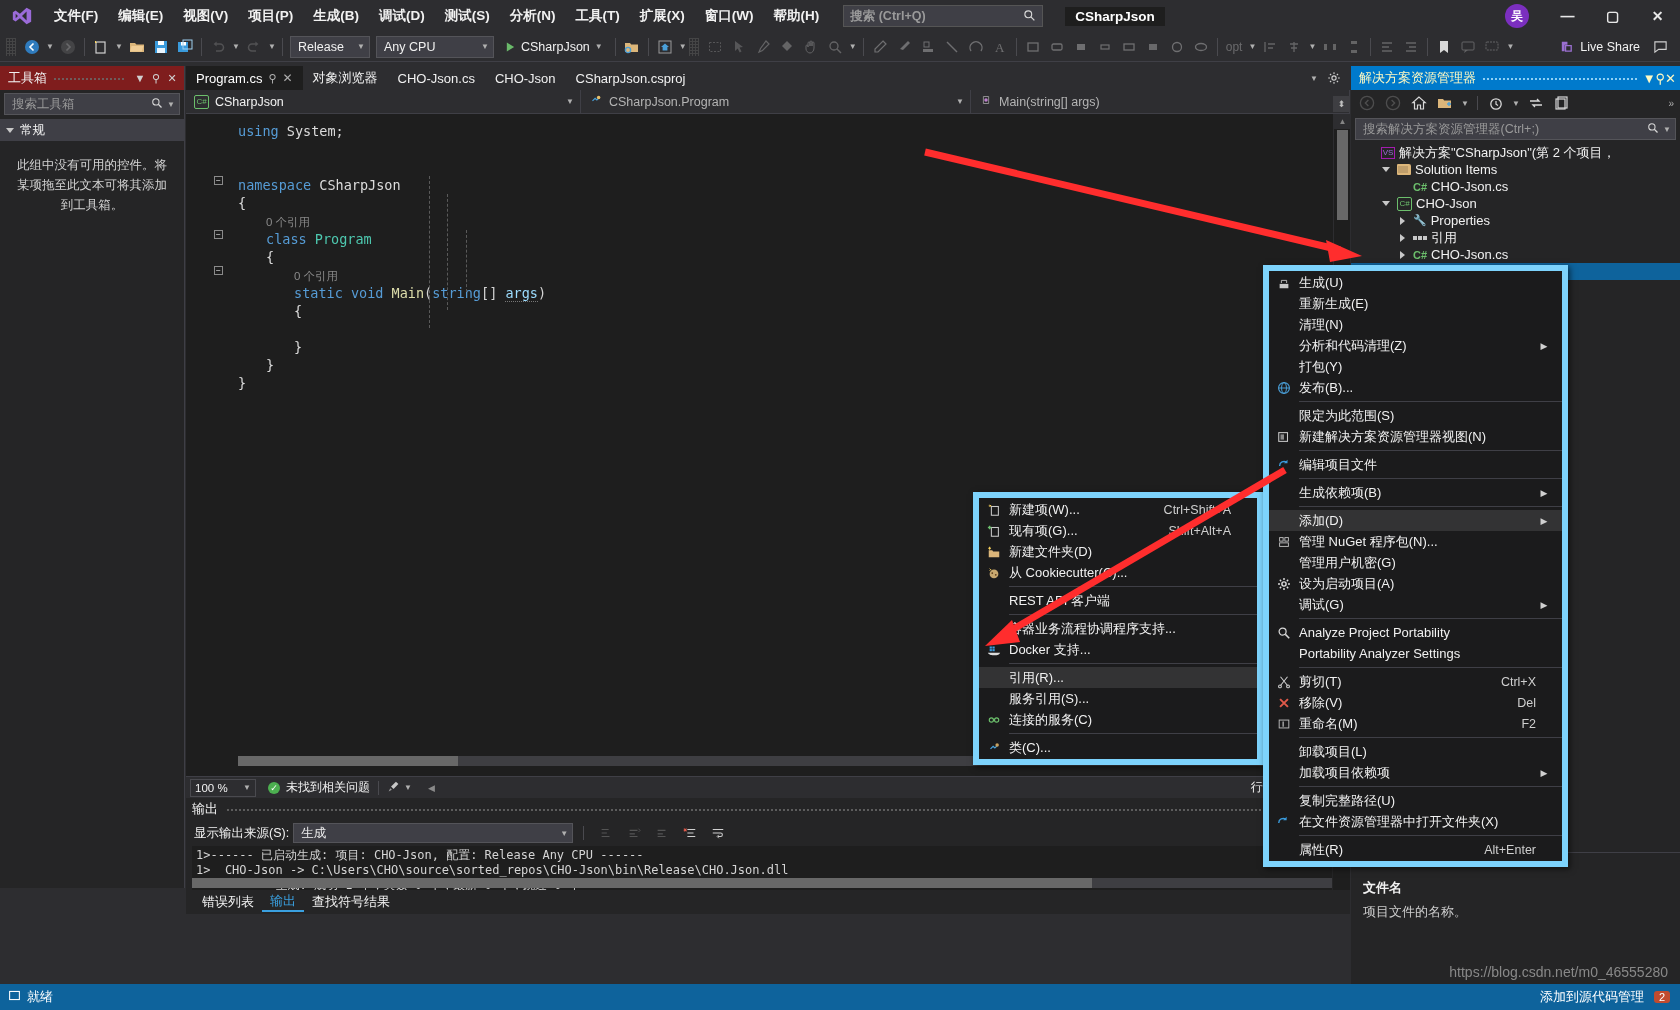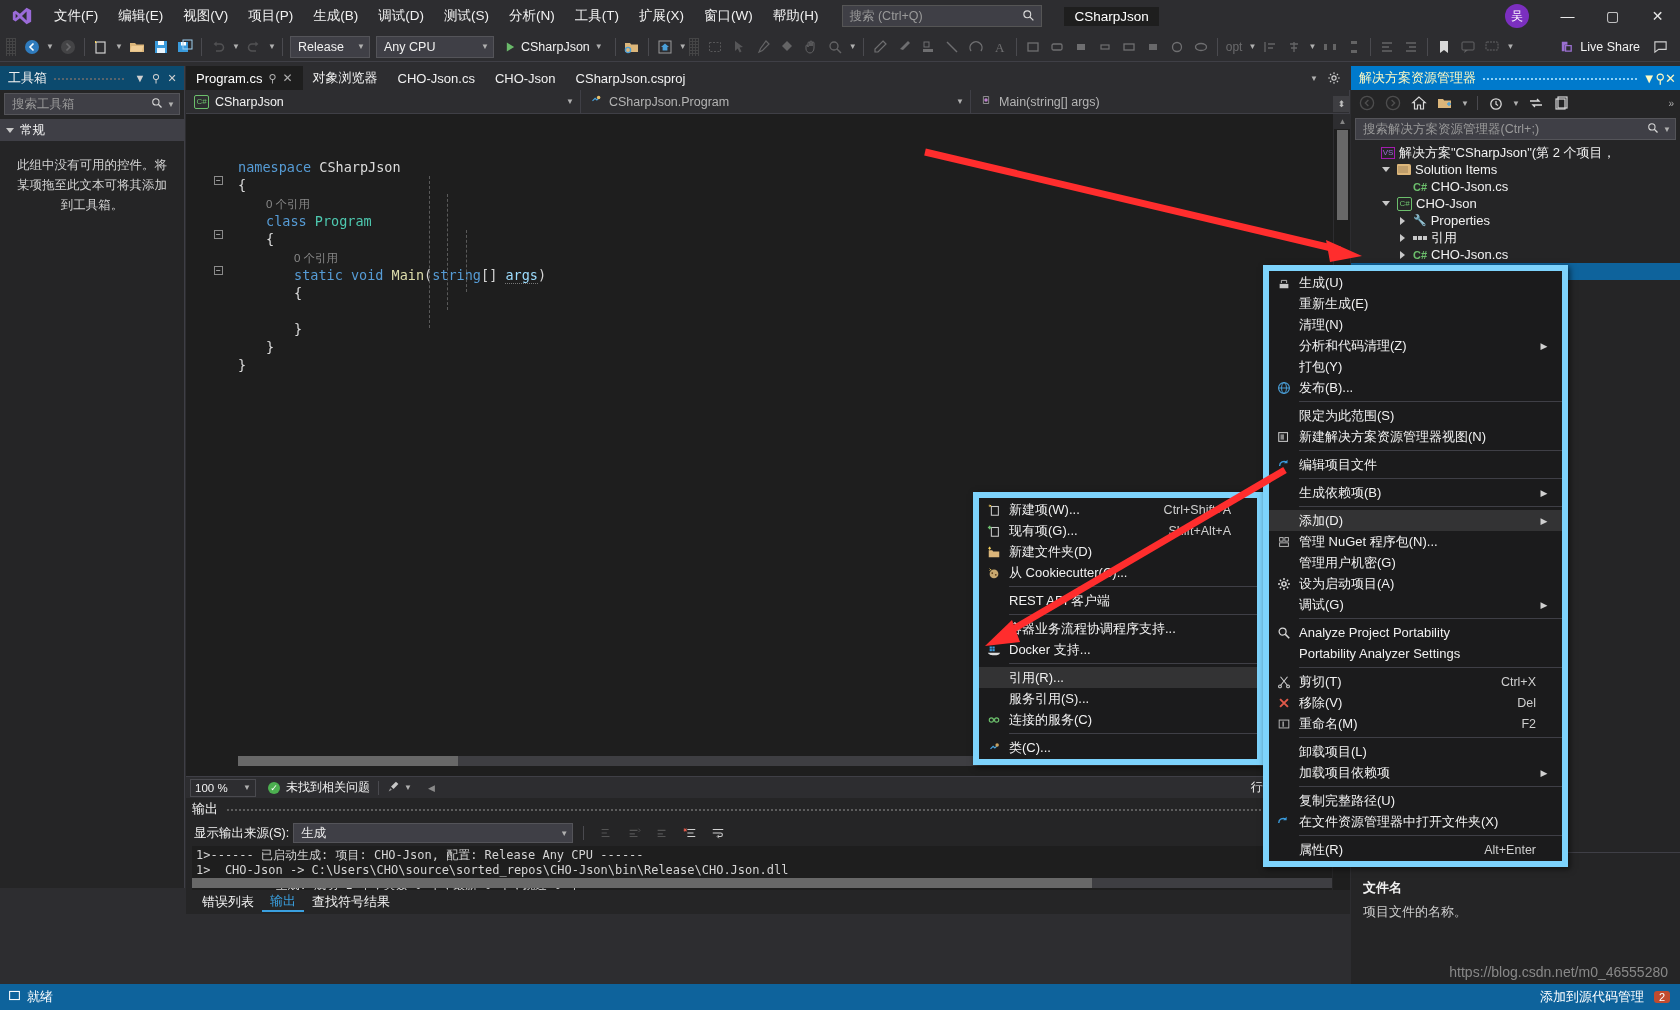--- a/index.html
+++ b/index.html
@@ -16,7 +16,7 @@
   
   .titlebar {
     position:absolute; left:0; top:0; width:1680px; height:32px;
-    background:#2d2d30; display:flex; align-items:center;
+    background:#2d2d30; display:flex; align-items:center;font-weight:bold;
   }
   .vs-logo { width:44px; height:32px; display:flex; align-items:center; justify-content:center; }
   .vs-logo svg { width:20px; height:20px; }

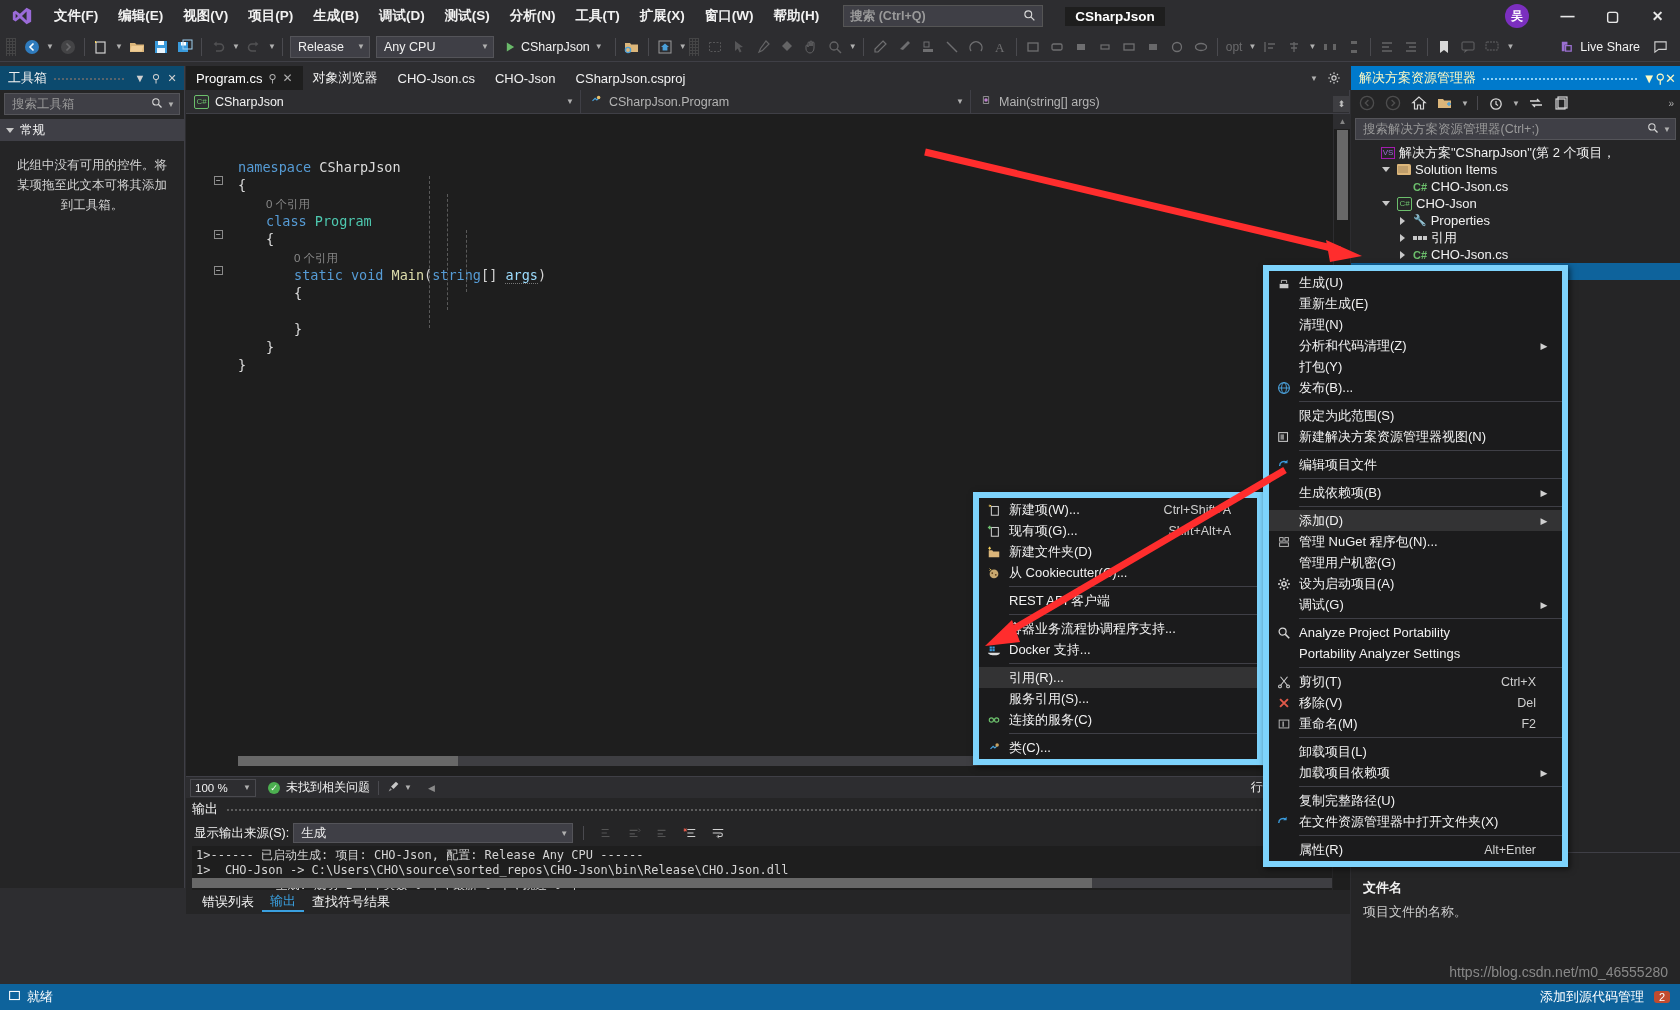--- a/index.html
+++ b/index.html
@@ -72,7 +72,7 @@
   }
   .panel-head {
     height:24px; display:flex; align-items:center; padding:0 4px 0 8px;
-    color:#f1f1f1; font-size:13px; background:#0c4a6e;
+    color:#f1f1f1; font-size:13px; background:#7f1d1d;
   }
   .panel-head .dots { flex:1; margin:0 6px; height:10px;
     background-image:radial-gradient(circle, #6b6b6b 1px, transparent 1px);

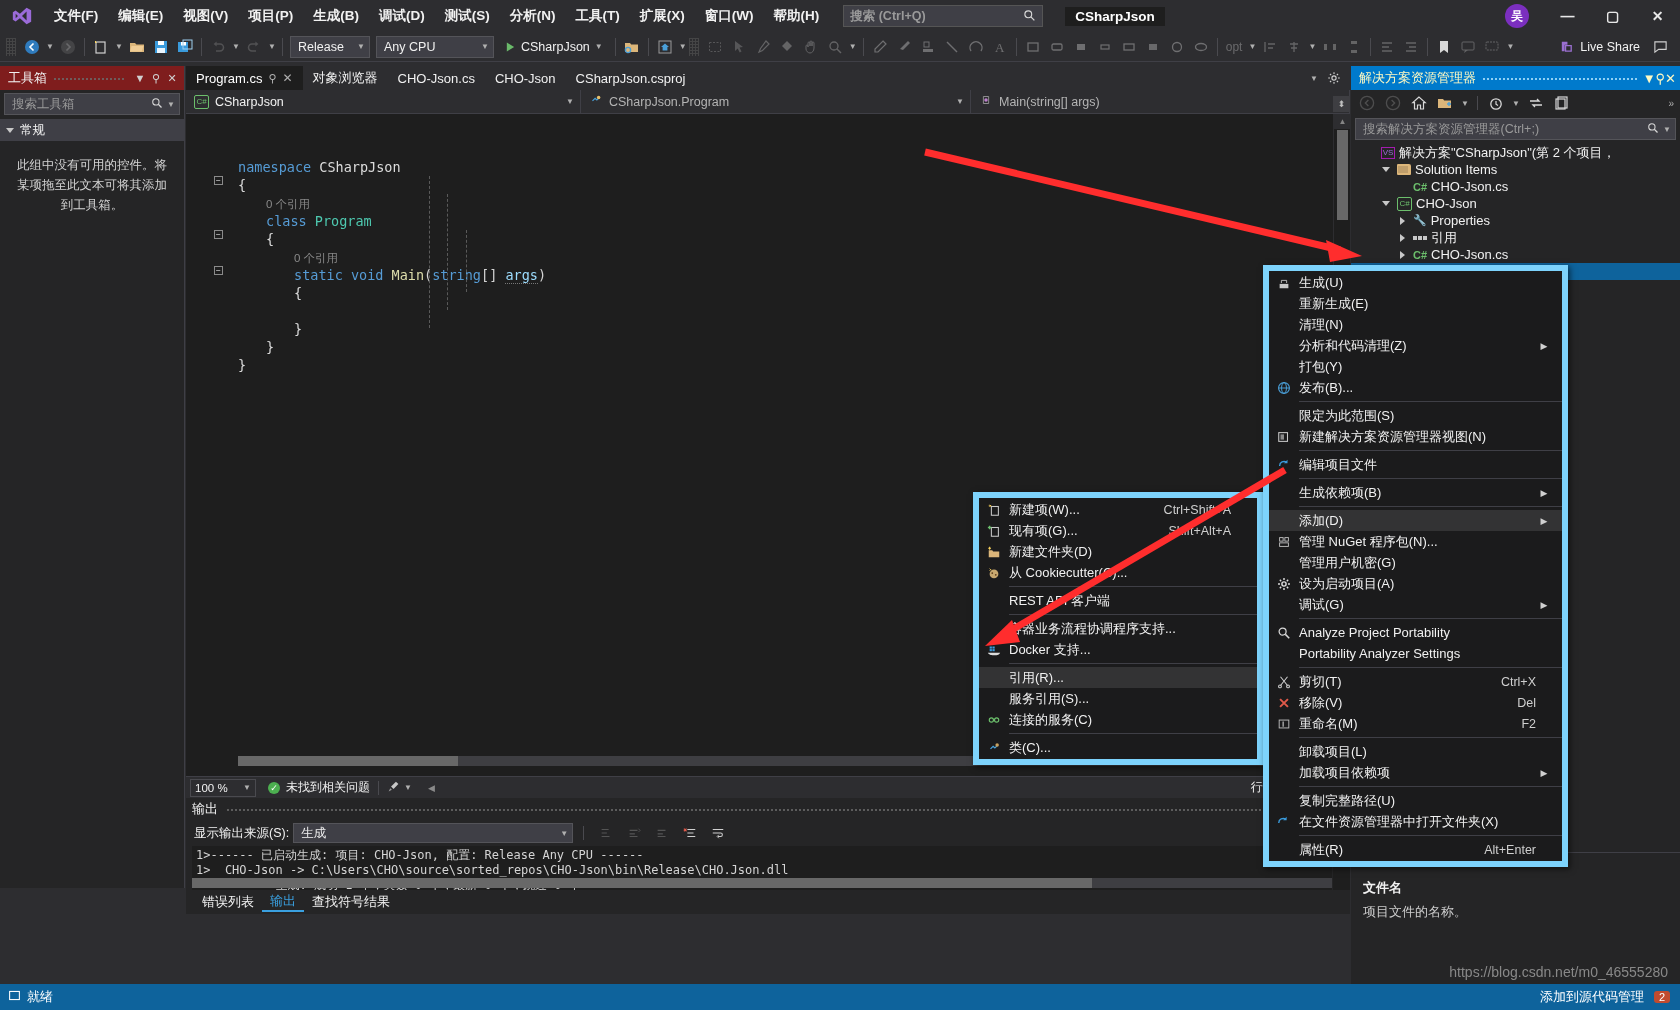--- a/index.html
+++ b/index.html
@@ -640,6 +640,7 @@
       <div class="fold" style="top:152px">−</div>
 
       <div id="code-lines">
+          <div class="cl"><span style="display:inline-block;width:0px"></span><span class="k-blue">using</span> <span class="k-white">System</span>;</div>
           <div class="cl"><span style="display:inline-block;width:0px"></span></div>
           <div class="cl"><span style="display:inline-block;width:0px"></span></div>
           <div class="cl"><span style="display:inline-block;width:0px"></span><span class="k-blue">namespace</span> <span class="k-white">CSharpJson</span></div>

